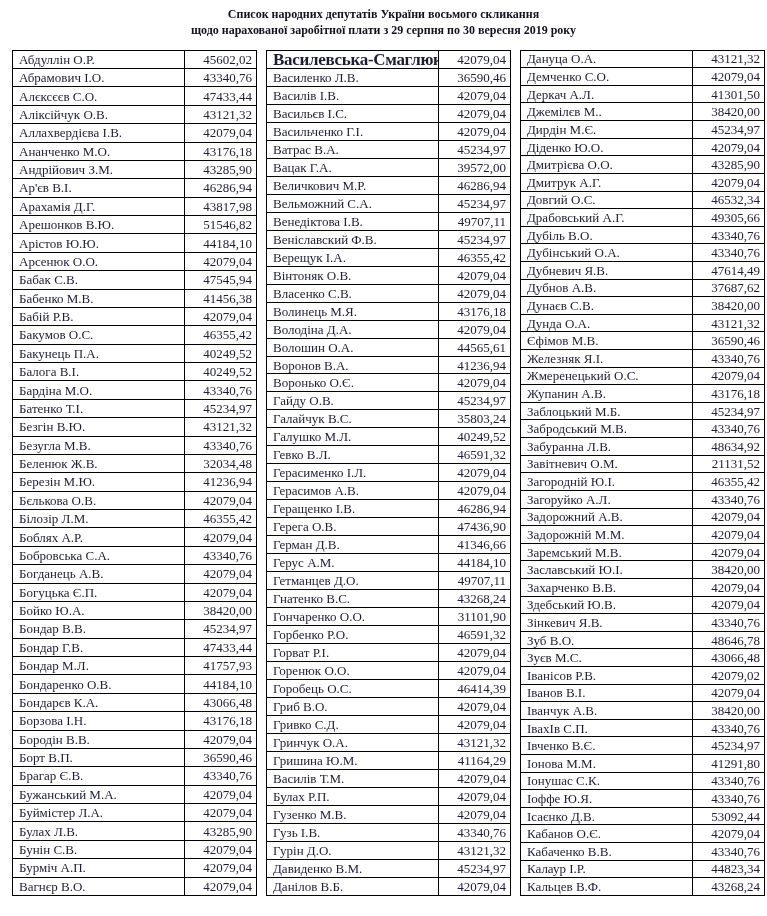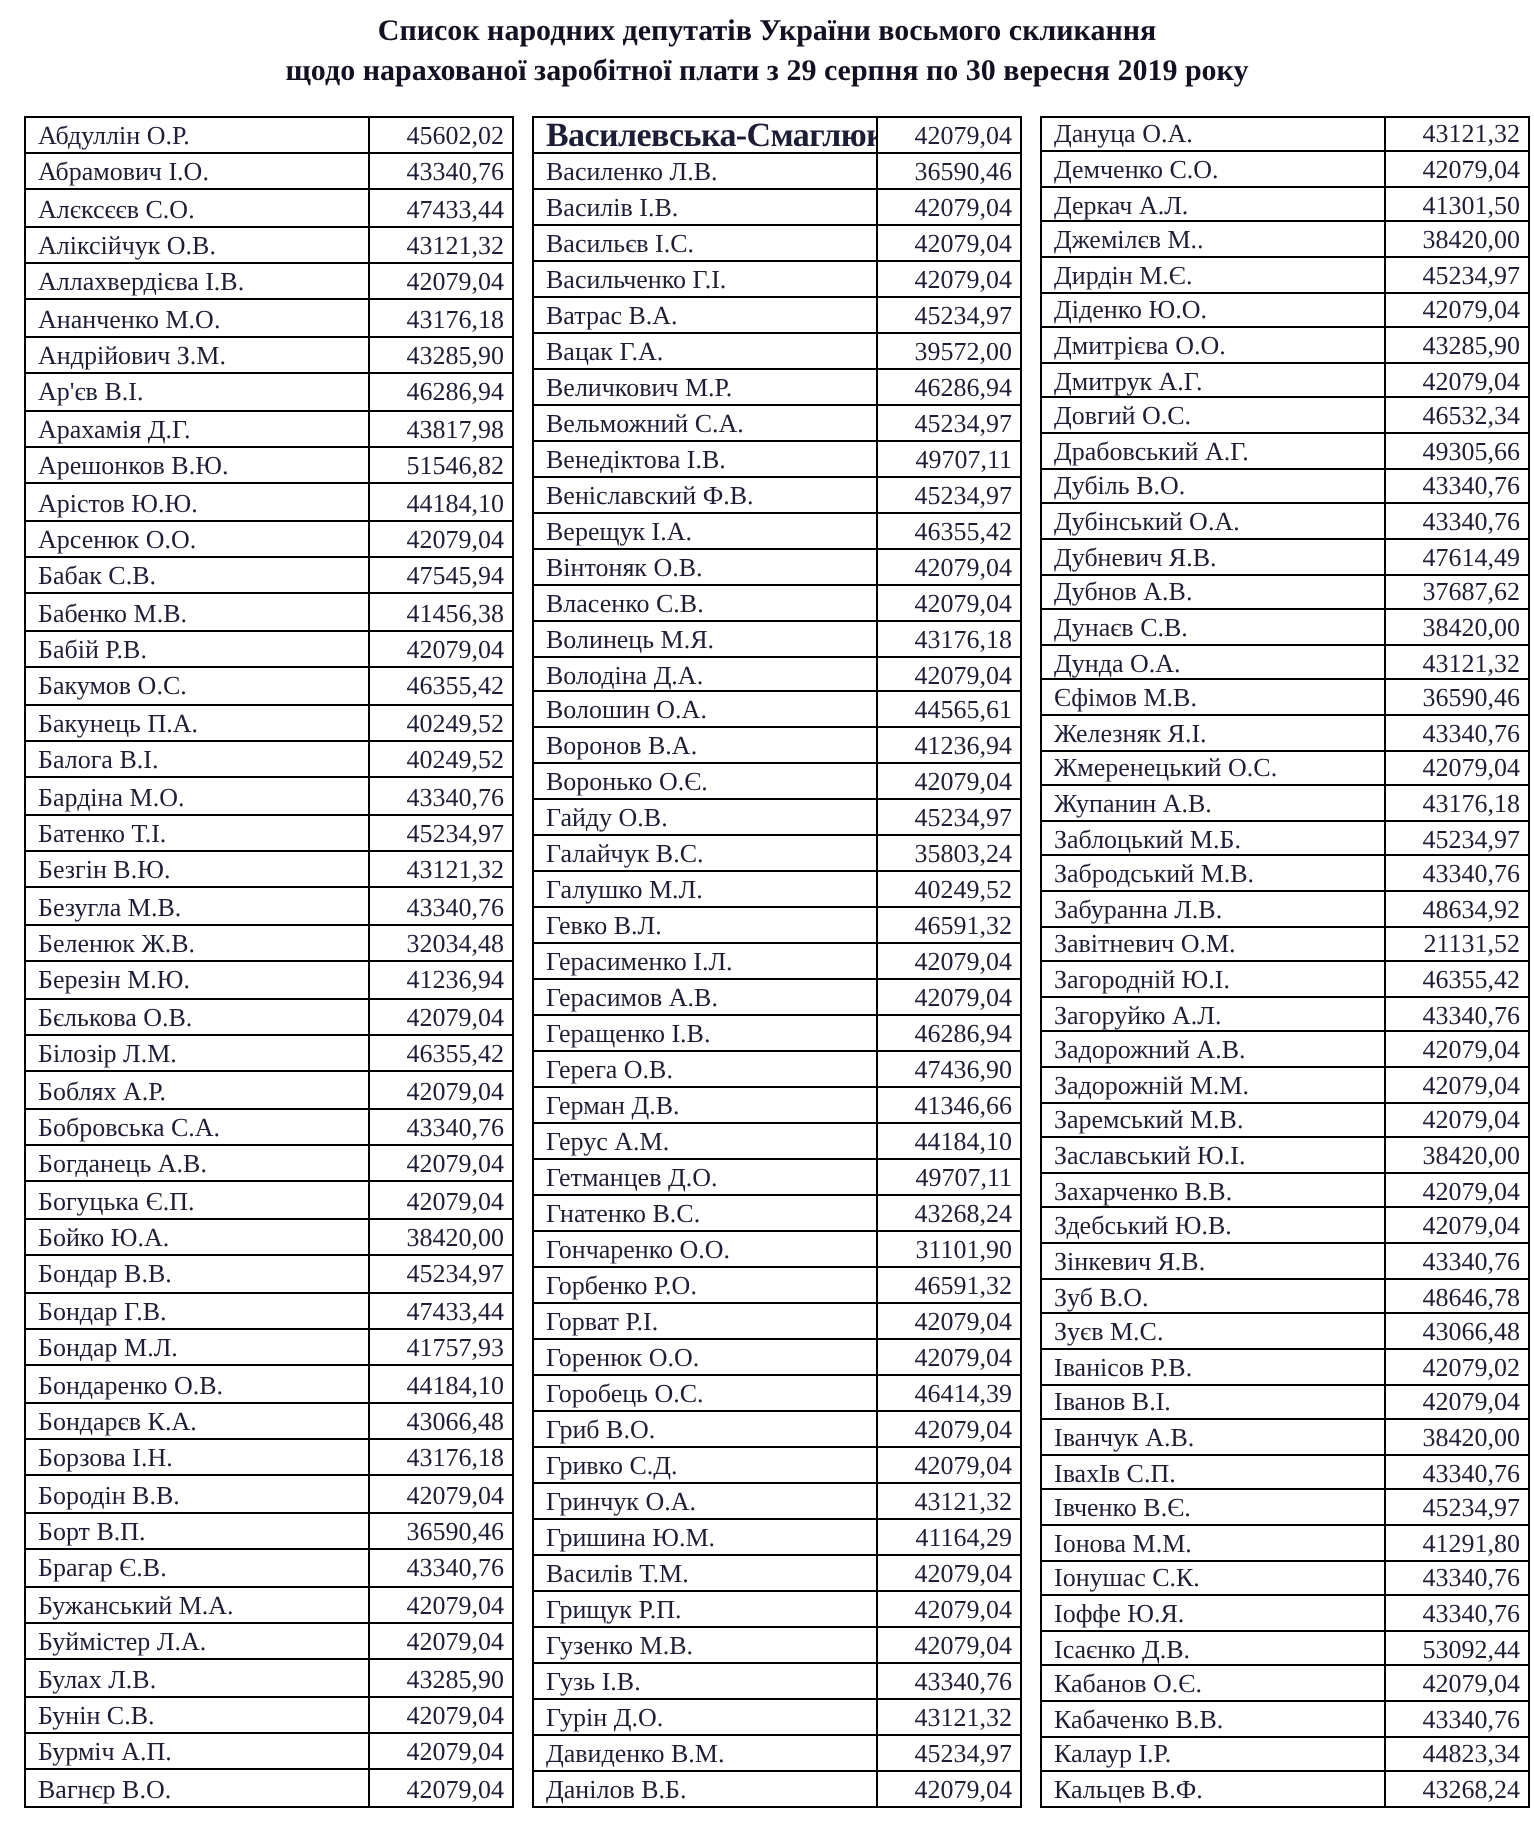--- a/index.html
+++ b/index.html
@@ -14,7 +14,7 @@
     padding-top: 7px;
     text-align: center;
     font-weight: bold;
-    font-size: 15px;
+    font-size: 12px;
     line-height: 1.32;
     color: #111122;
   }

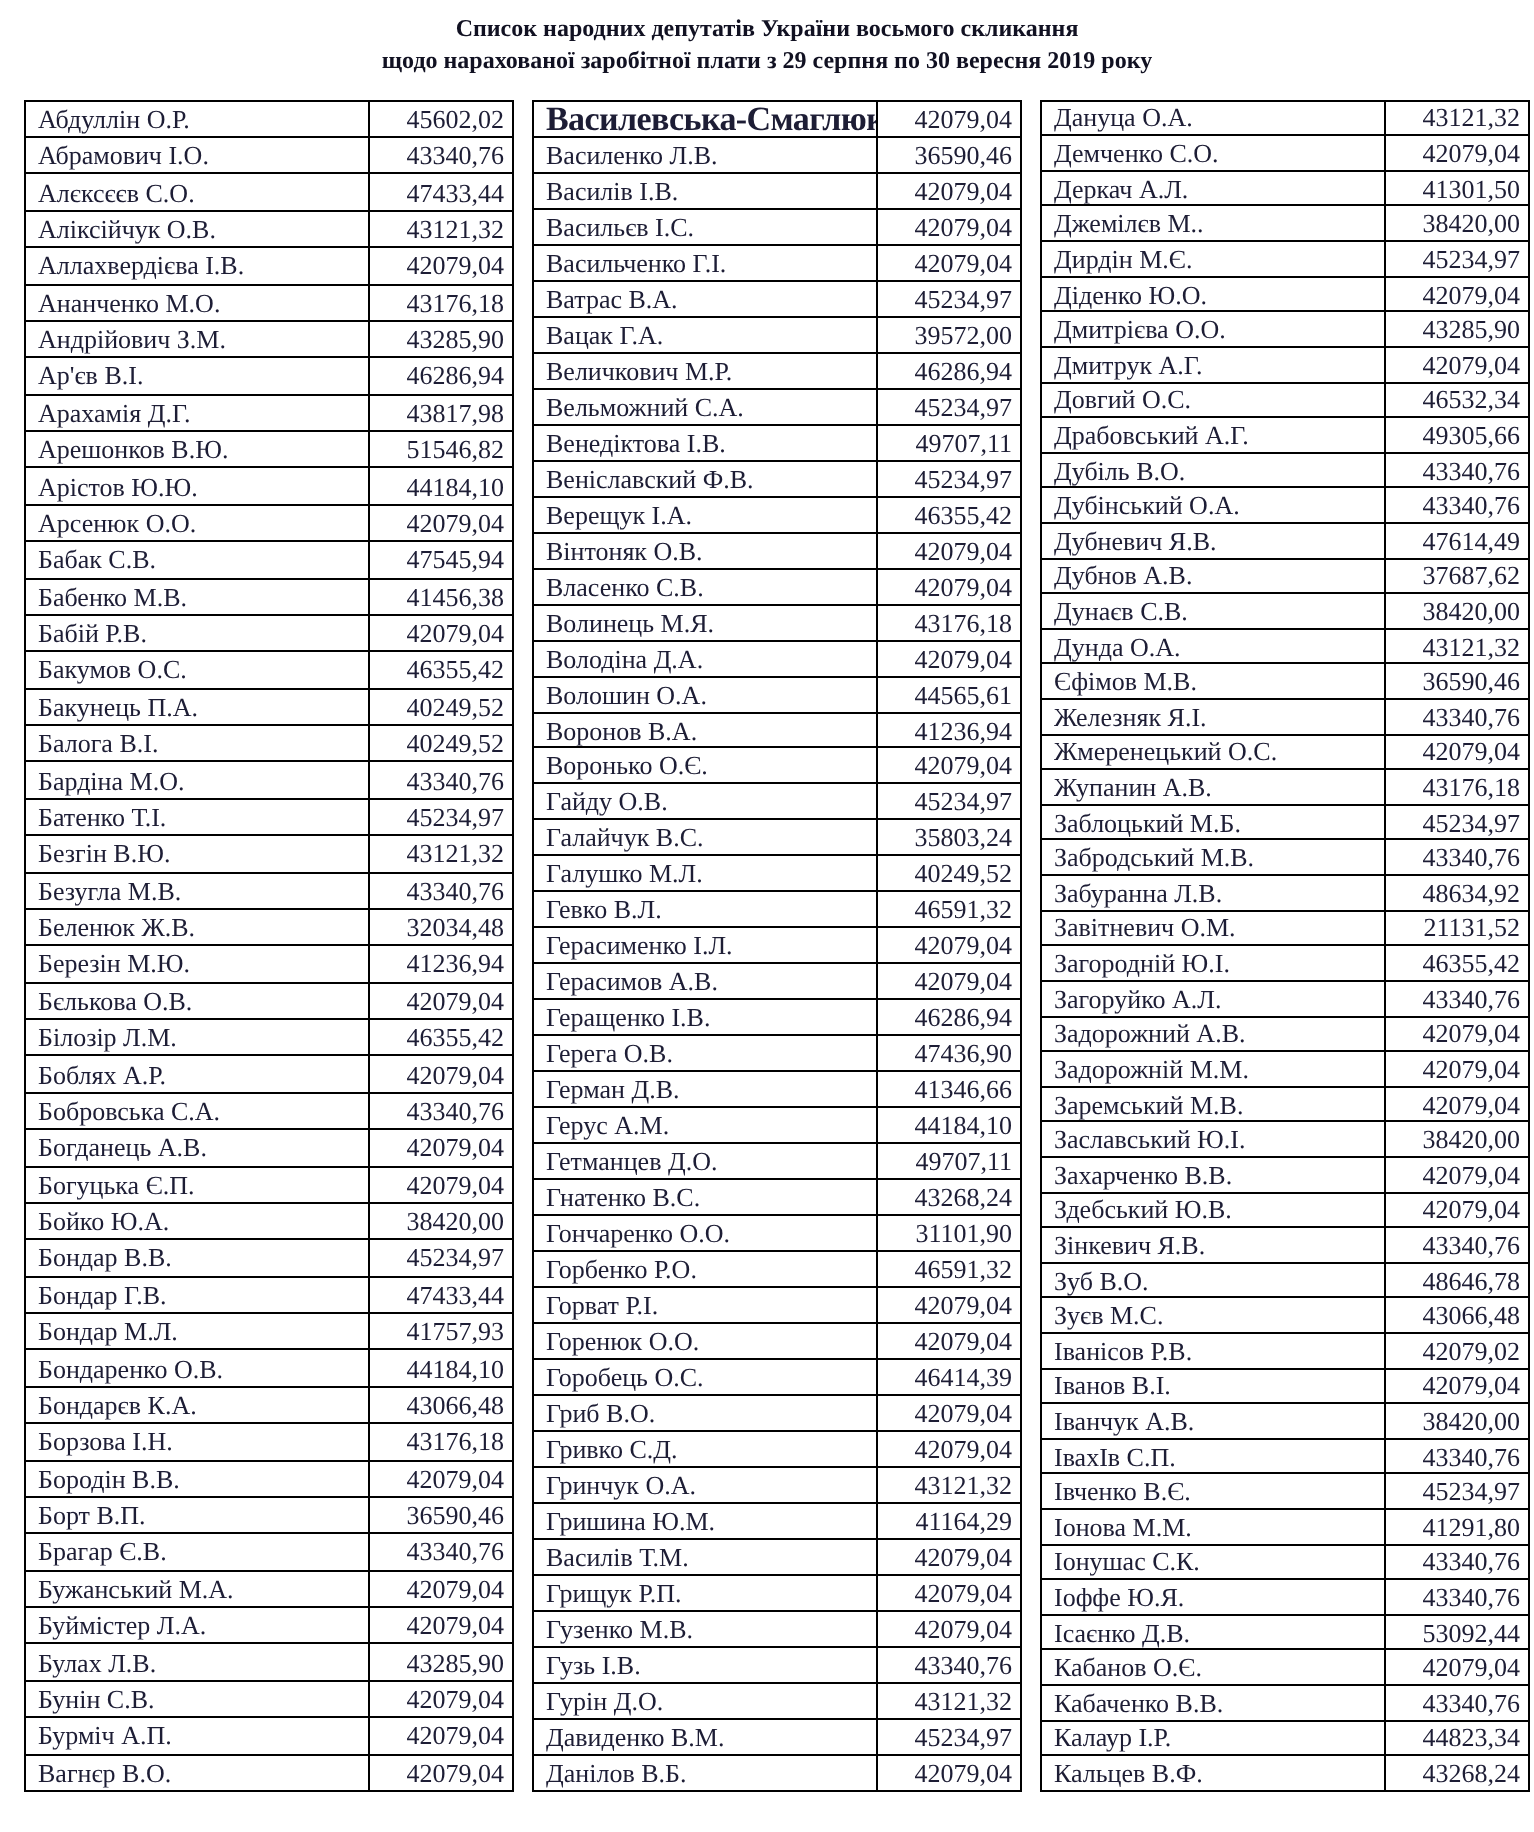--- a/index.html
+++ b/index.html
@@ -415,7 +415,7 @@
           <td class="value">42079,04</td>
         </tr>
         <tr>
-          <td class="name">Грищук Р.П.</td>
+          <td class="name">Булах Р.П.</td>
           <td class="value">42079,04</td>
         </tr>
         <tr>

